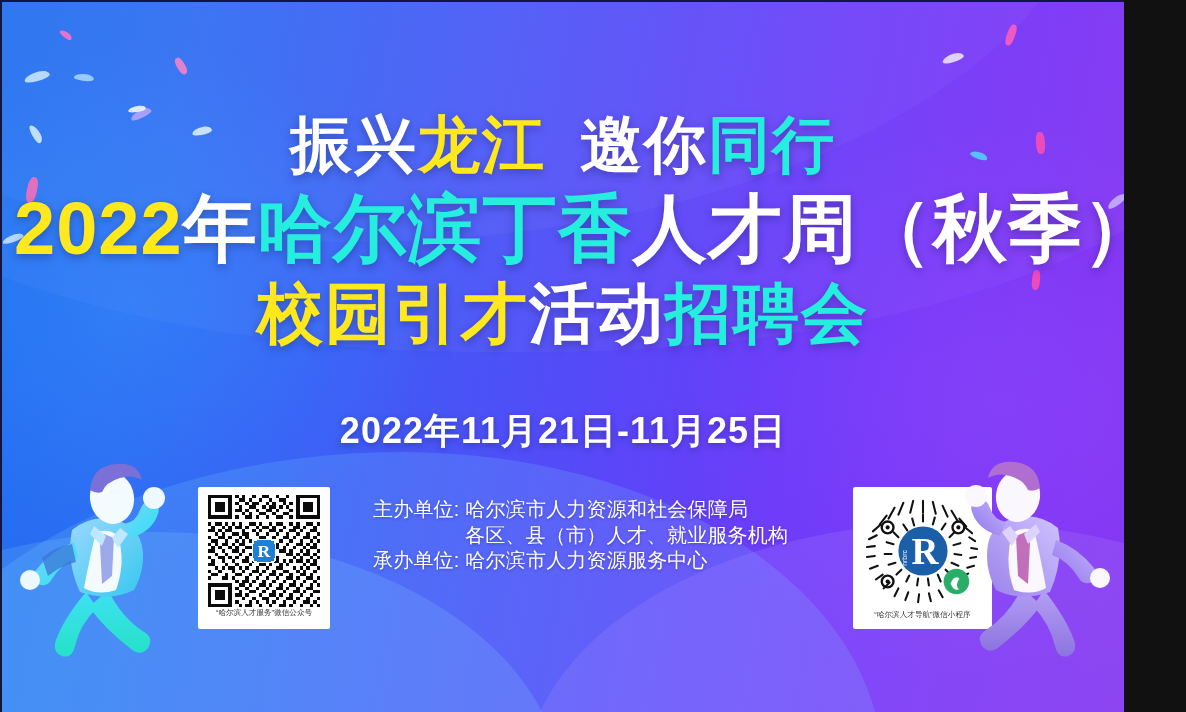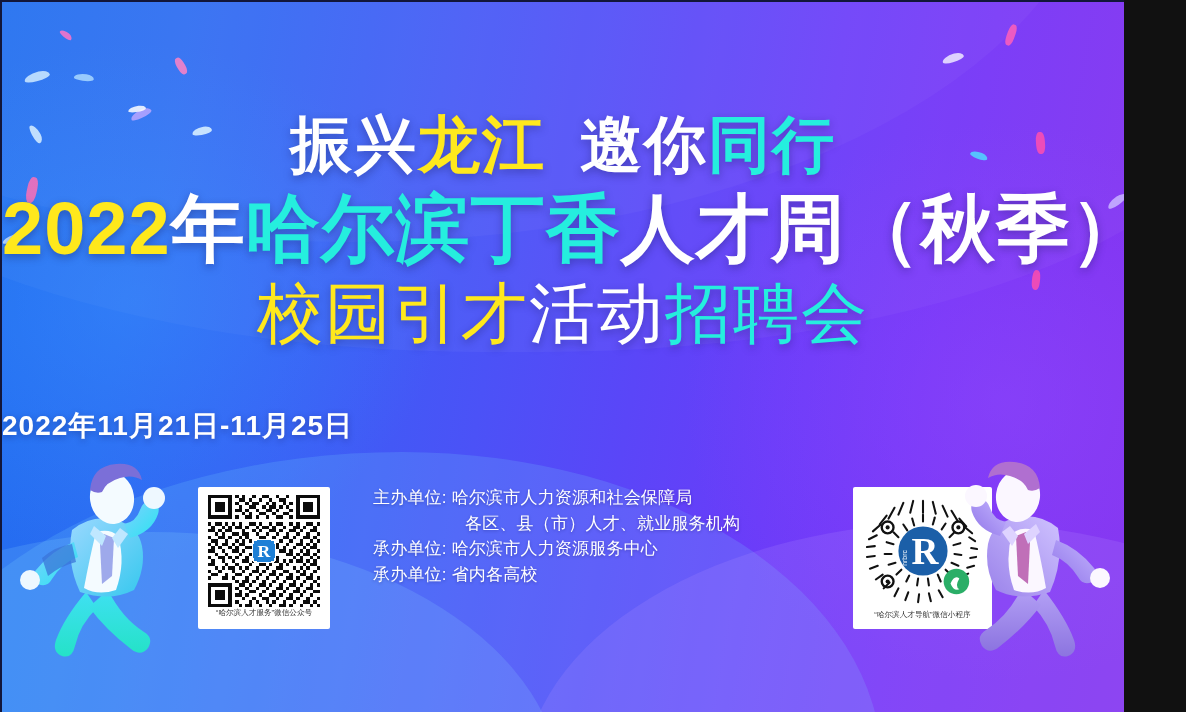--- a/index.html
+++ b/index.html
@@ -135,6 +135,7 @@
     letter-spacing: 1px;
     line-height: 1.0;
     text-shadow: 0 3px 9px rgba(20,20,80,0.35);
+    margin-left: 12px;
   }
   .line3 {
     margin-top: 14px;

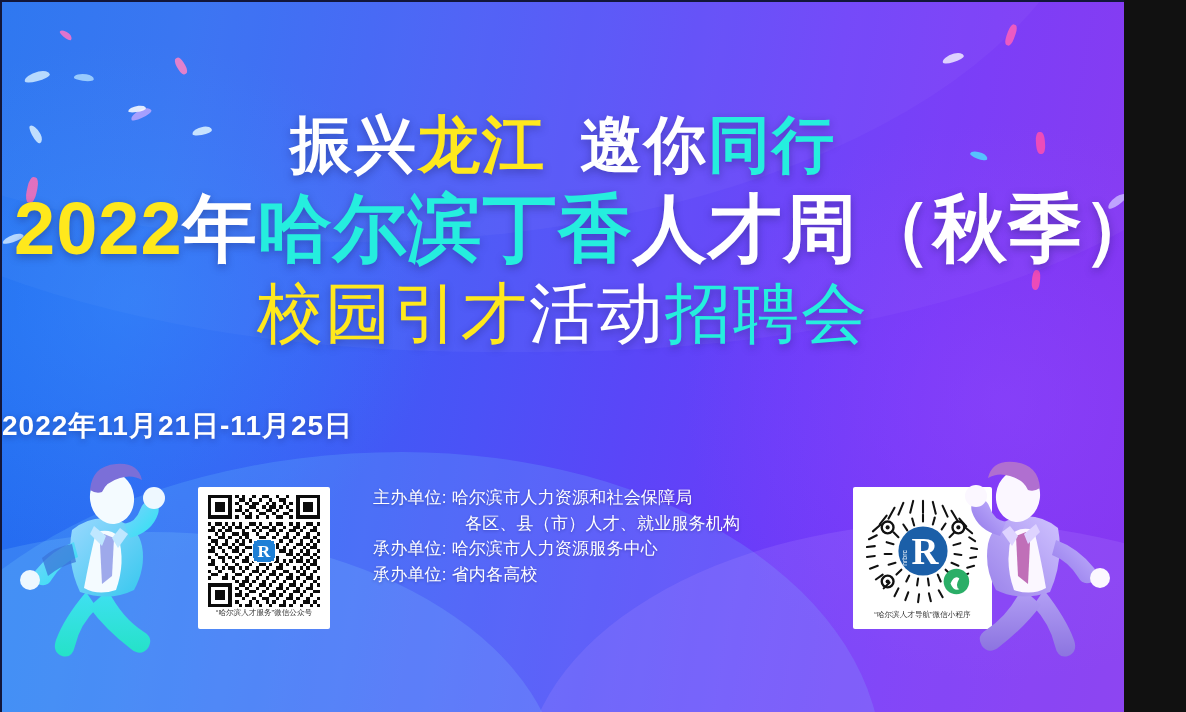--- a/index.html
+++ b/index.html
@@ -140,7 +140,7 @@
   .line3 {
     margin-top: 14px;
     font-size: 66px;
-    font-weight: normal;
+    font-weight: bold;
     letter-spacing: 2px;
     line-height: 1.0;
     text-shadow: 0 3px 9px rgba(20,20,80,0.35);

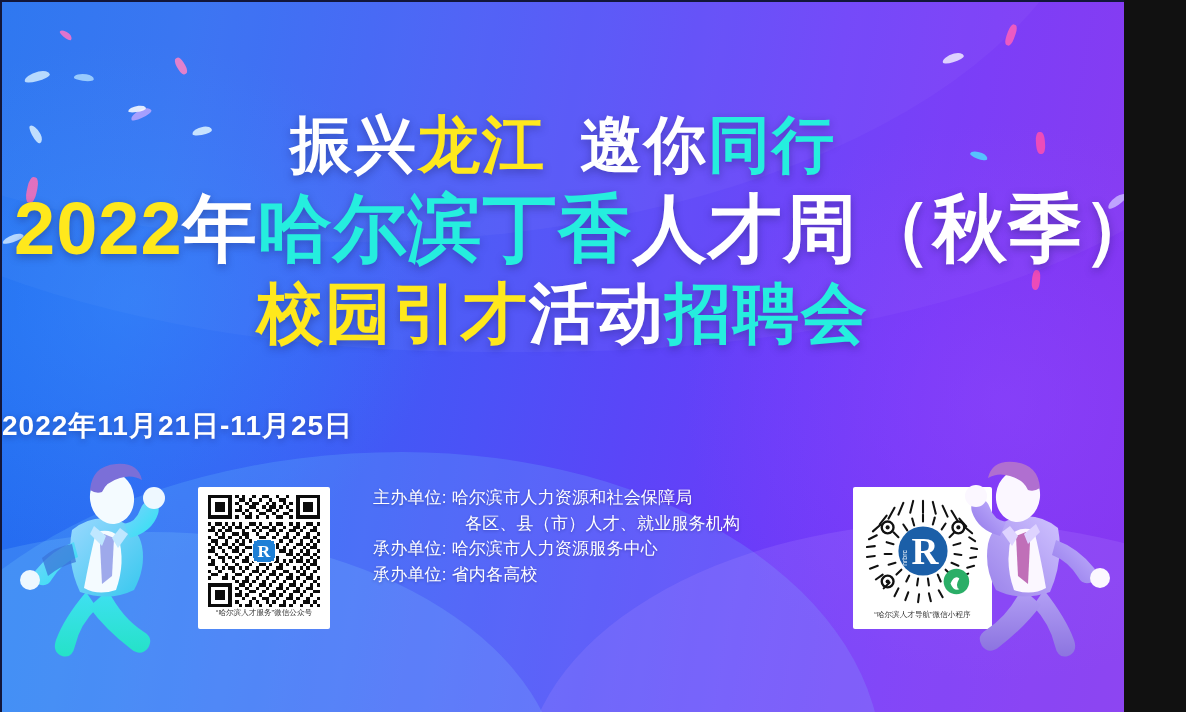--- a/index.html
+++ b/index.html
@@ -154,9 +154,9 @@
     left: 0;
     right: 0;
     top: 405px;
-    text-align: left;
+    text-align: center;
     color: #ffffff;
-    font-size: 28px;
+    font-size: 36px;
     font-weight: bold;
     letter-spacing: 1px;
     text-shadow: 0 2px 6px rgba(20,20,80,0.35);

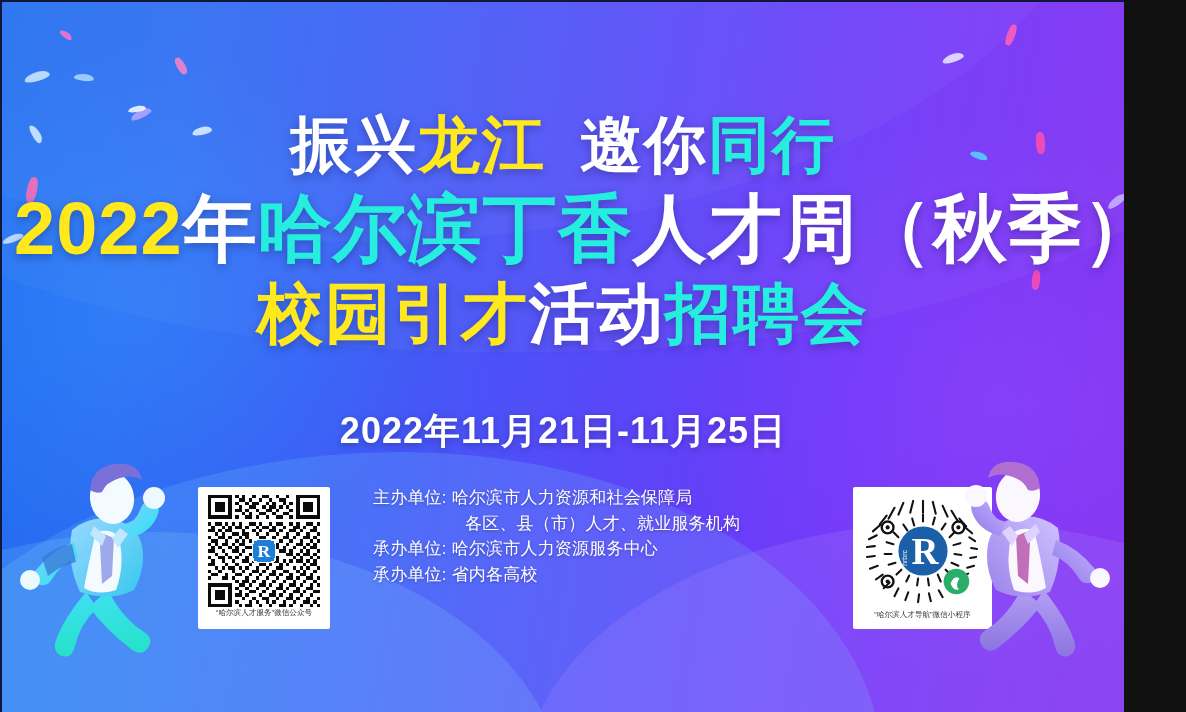--- a/index.html
+++ b/index.html
@@ -197,9 +197,9 @@
   .org-block {
     position: absolute;
     left: 371px;
-    top: 0px;
+    top: 12px;
     color: #ffffff;
-    font-size: 17px;
+    font-size: 20px;
     line-height: 25.5px;
     letter-spacing: 0.2px;
     text-shadow: 0 1px 3px rgba(20,20,80,0.35);

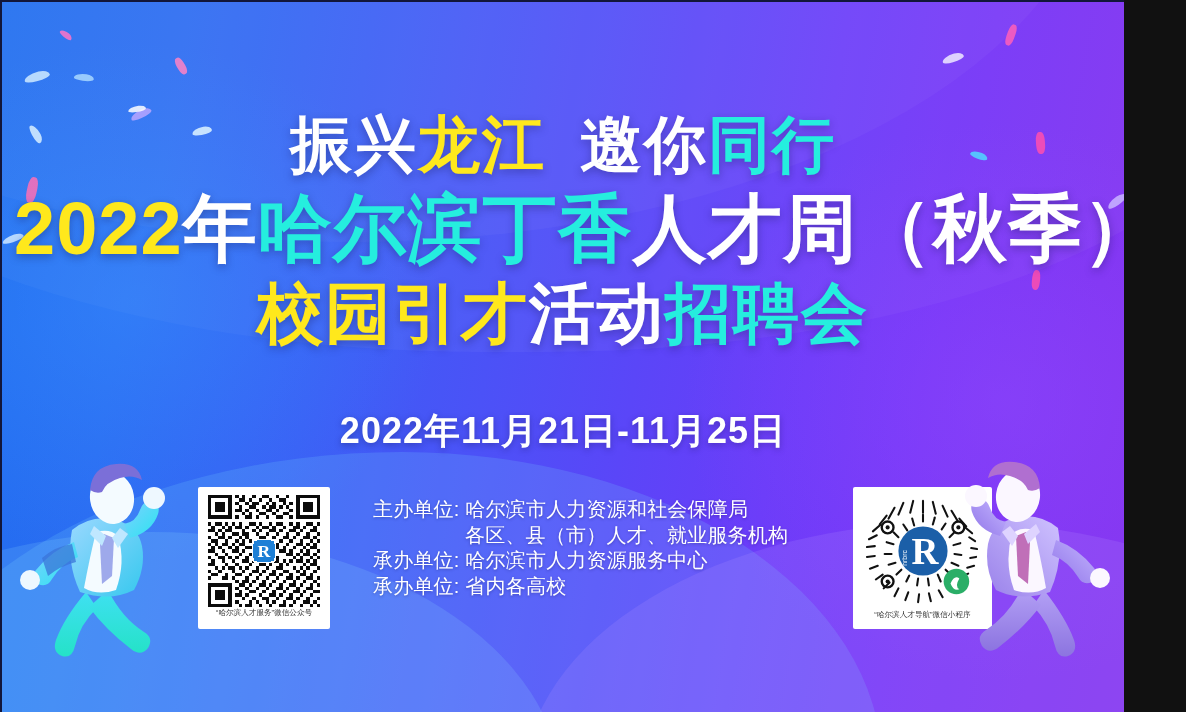--- a/index.html
+++ b/index.html
@@ -585,7 +585,6 @@
       <span class="org-line"><span>主办单位:</span> <span>哈尔滨市人力资源和社会保障局</span></span>
       <span class="org-line"><span class="indent"></span><span>各区、县（市）人才、就业服务机构</span></span>
       <span class="org-line"><span>承办单位:</span> <span>哈尔滨市人力资源服务中心</span></span>
-      <span class="org-line"><span>承办单位:</span> <span>省内各高校</span></span>
     </div>
 
     <div class="qr-card" id="qr-right">

